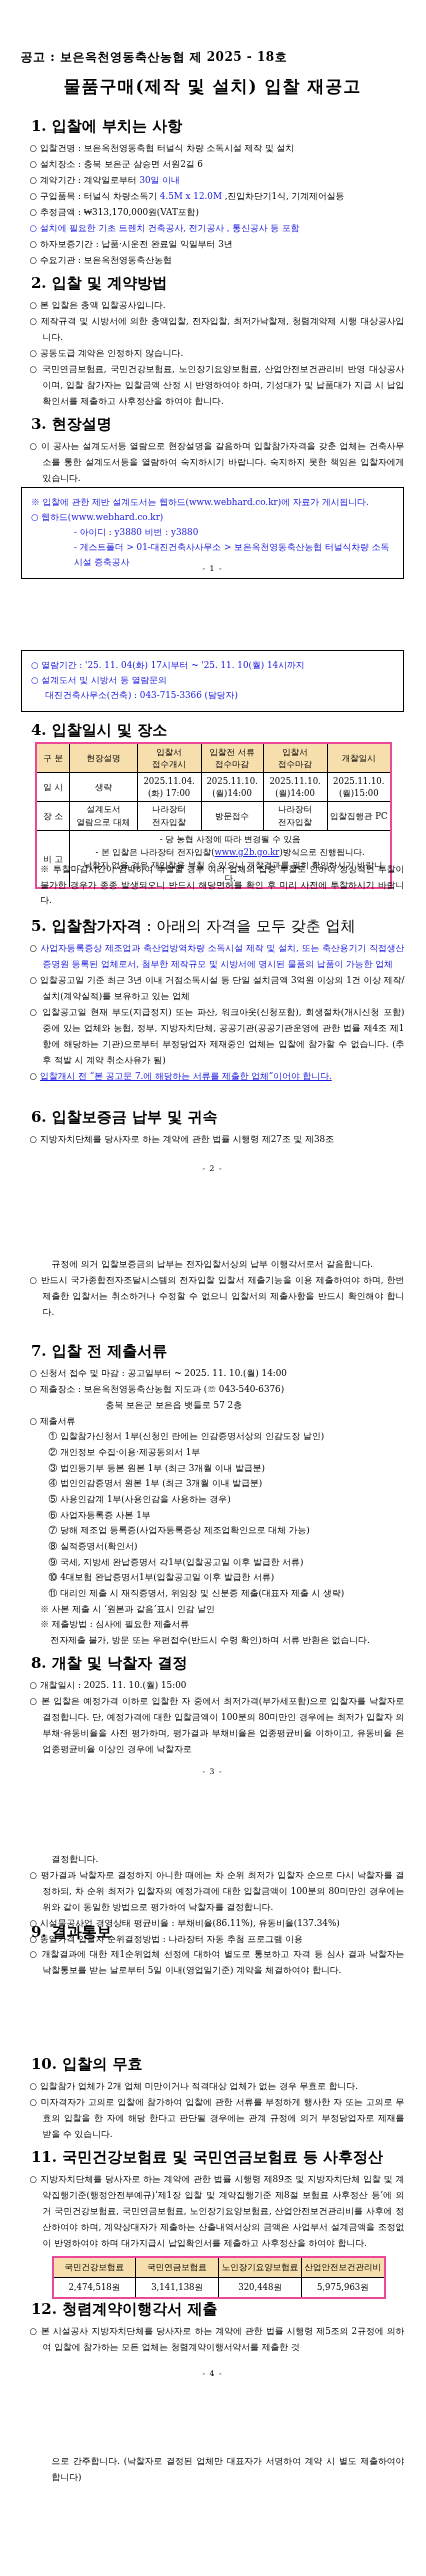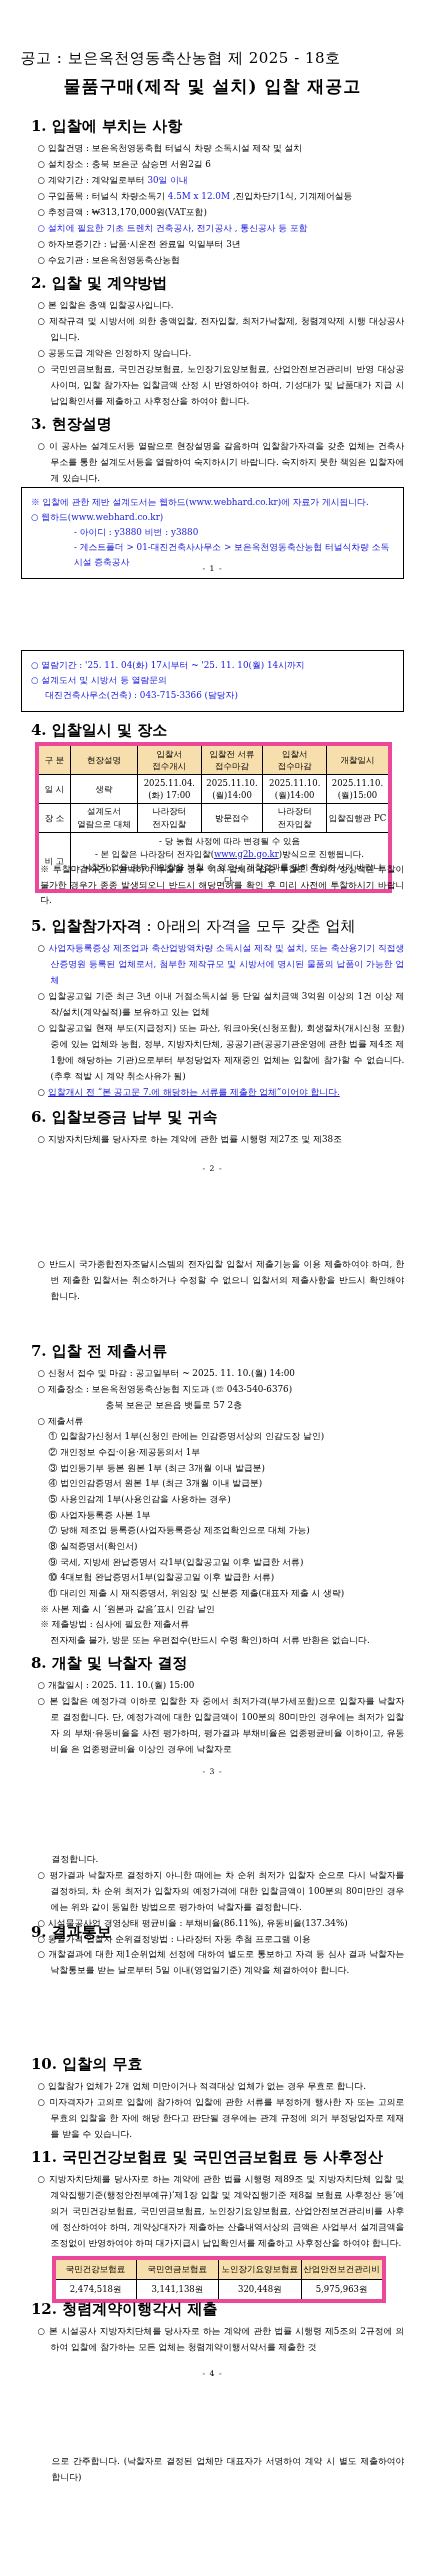--- a/index.html
+++ b/index.html
@@ -10,7 +10,7 @@
     font-size:8.8px;
   }
   .abs { position:absolute; left:20.6px; right:21.6px; }
-  .notice { font-size:15px; font-weight:400; letter-spacing:0.5px; }
+  .notice { font-size:12px; font-weight:700; letter-spacing:0.5px; }
   .title { font-size:17px; font-weight:bold; text-align:center; letter-spacing:1px; }
   .sec-h { font-weight:bold; font-size:15px; margin-left:10.3px; margin-bottom:6.7px; line-height:13.4px; }
   .para { margin-left:30px; text-indent:-13px; line-height:16px; text-align:justify; }

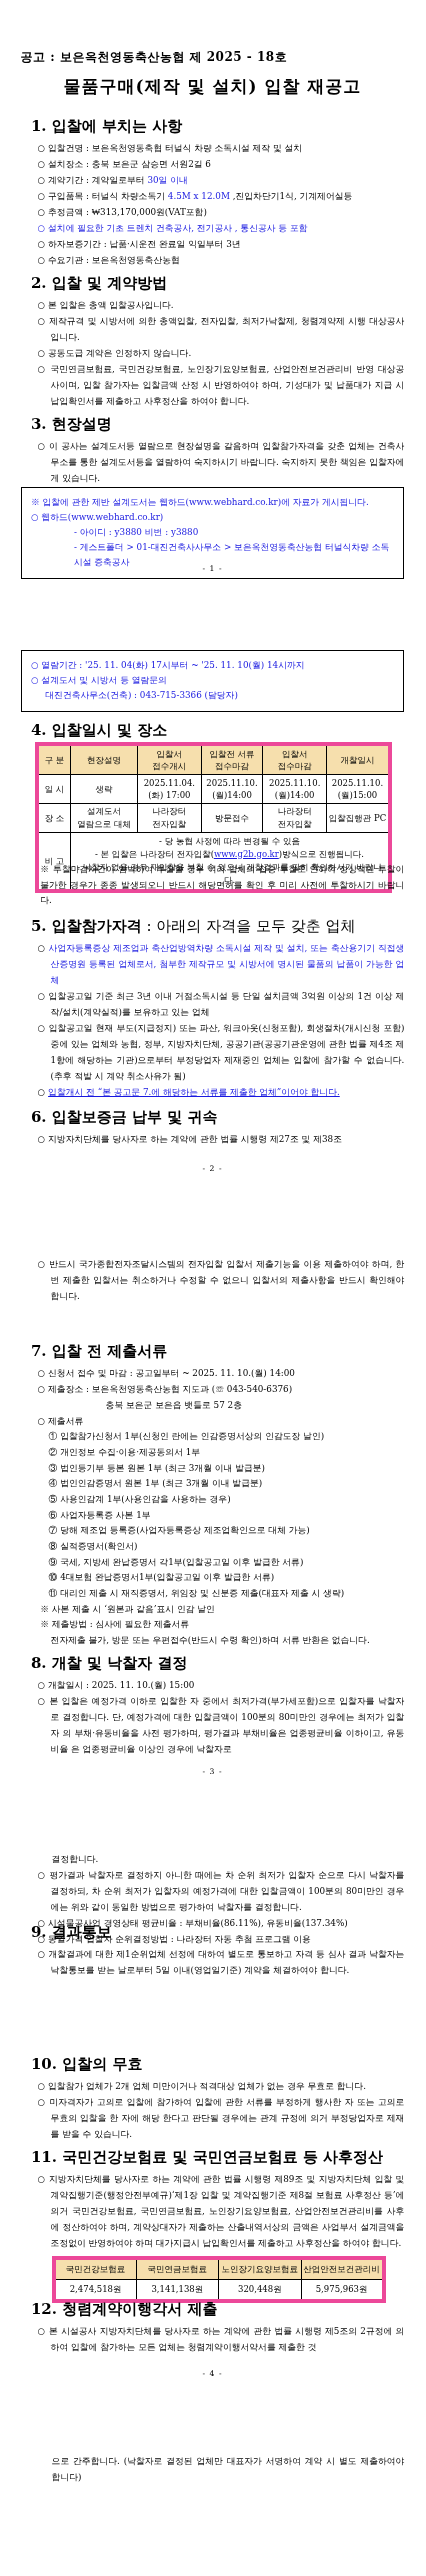--- a/index.html
+++ b/index.html
@@ -13,7 +13,7 @@
   .notice { font-size:12px; font-weight:700; letter-spacing:0.5px; }
   .title { font-size:17px; font-weight:bold; text-align:center; letter-spacing:1px; }
   .sec-h { font-weight:bold; font-size:15px; margin-left:10.3px; margin-bottom:6.7px; line-height:13.4px; }
-  .para { margin-left:30px; text-indent:-13px; line-height:16px; text-align:justify; }
+  .para { margin-left:22px; text-indent:-13px; line-height:16px; text-align:justify; }
   .para2 { margin-left:31px; line-height:16px; text-align:justify; }
   .ind2 { margin-left:85px; line-height:16px; }
   .dnum { margin-left:28px; line-height:15.7px; }

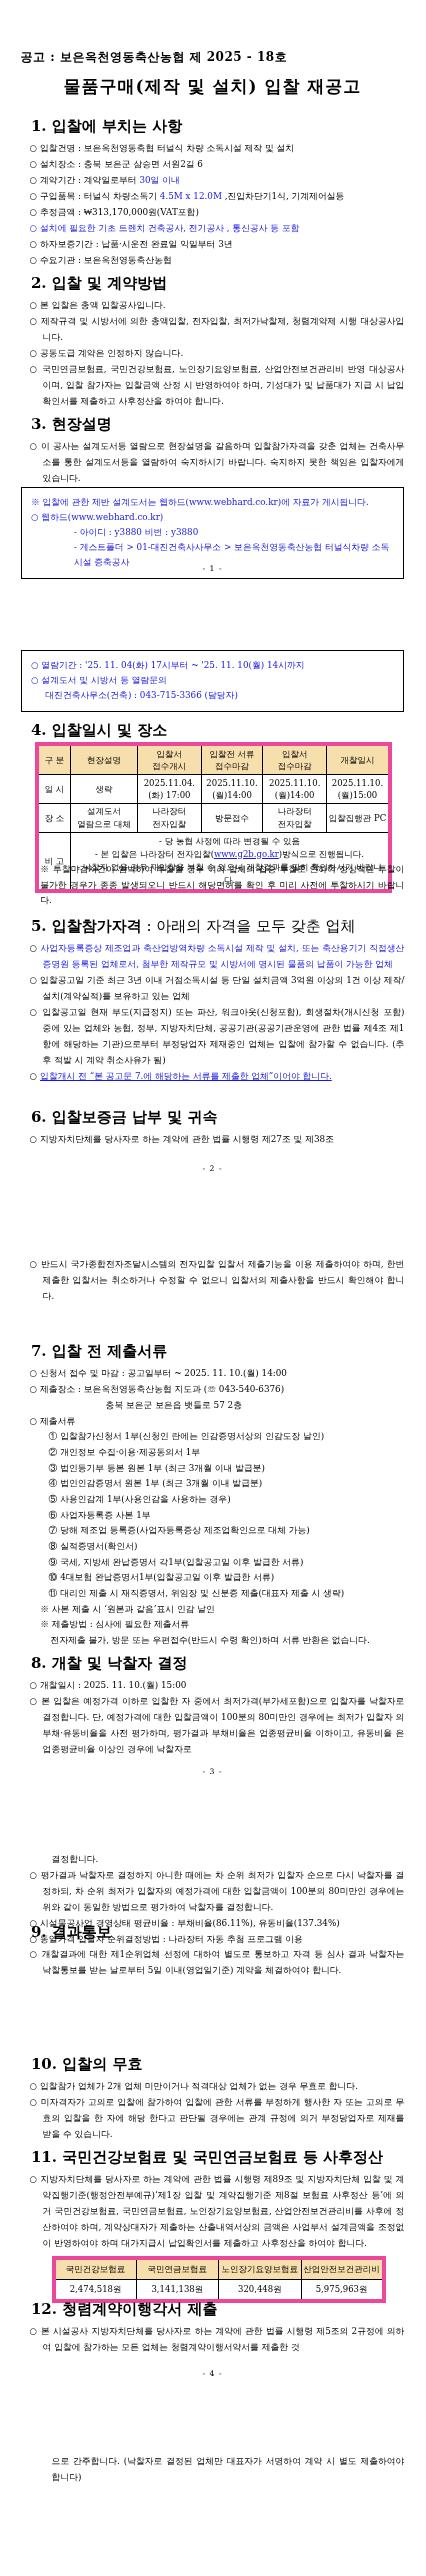--- a/index.html
+++ b/index.html
@@ -26,7 +26,7 @@
   .box .bl { line-height:15px; color:var(--blue); }
   .box .bl-ind { margin-left:43px; }
 
-  table.t { border-collapse:collapse; border:4px solid #ec4899; width:100%;
+  table.t { border-collapse:collapse; border:2px solid #ec4899; width:100%;
             font-size:8.5px; table-layout:fixed; }
   table.t th, table.t td { border:0.5px solid #000; text-align:center;
             white-space:pre-line; padding:1.5px 1px; line-height:12.4px; }

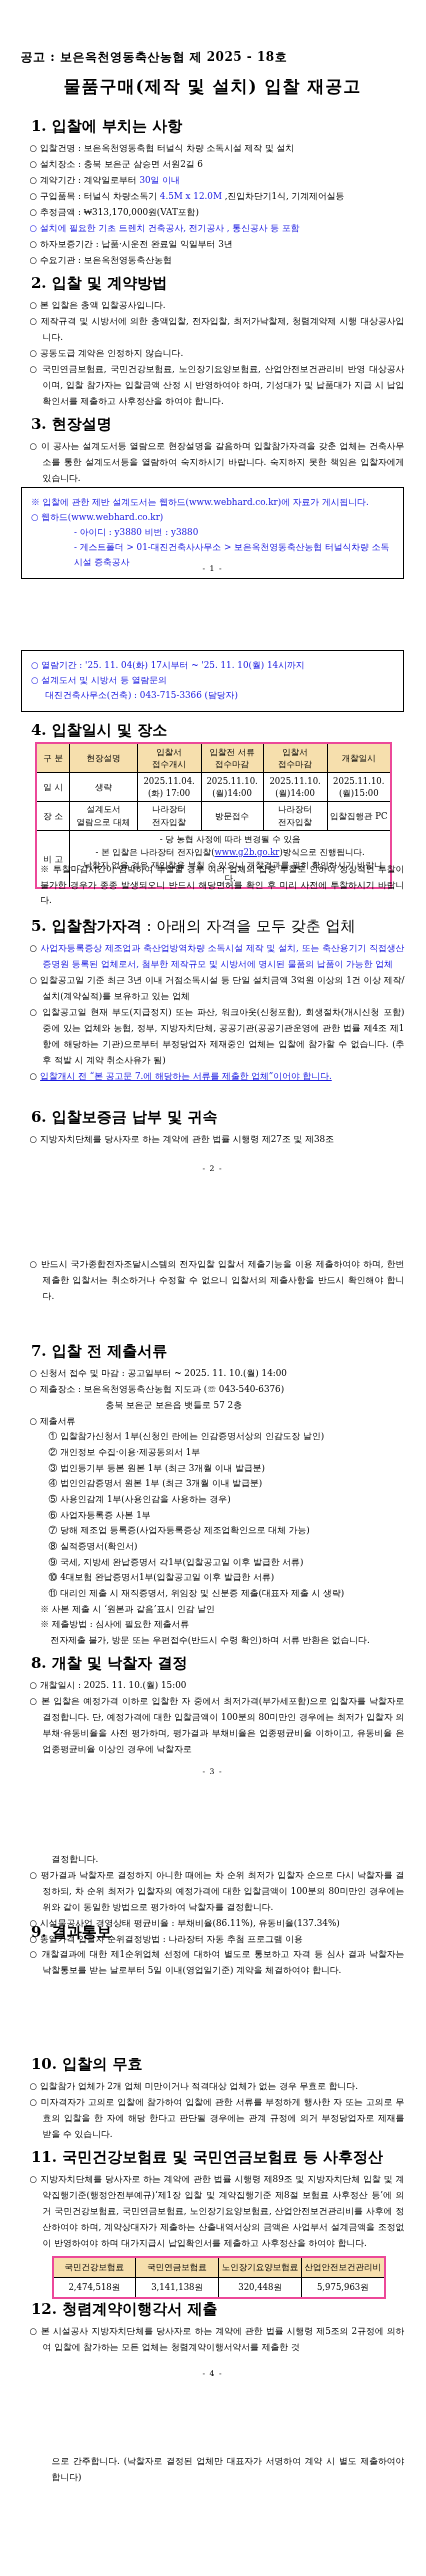--- a/index.html
+++ b/index.html
@@ -168,6 +168,7 @@
   <div class="abs pagenum" style="top:1164px">- 2 -</div>
 
   <div class="abs" style="top:1256px">
+    <div class="para2"><span>규정에 의거 입찰보증금의 납부는 전자입찰서상의 </span><span class="b">납부 이행각서</span><span>로서 갈음합니다.</span></div>
     <div class="para">○ 반드시 국가종합전자조달시스템의 전자입찰 입찰서 제출기능을 이용 제출하여야 하며, 한번 제출한 입찰서는 취소하거나 수정할 수 없으니 입찰서의 제출사항을 반드시 확인해야 합니다.</div>
   </div>
 

